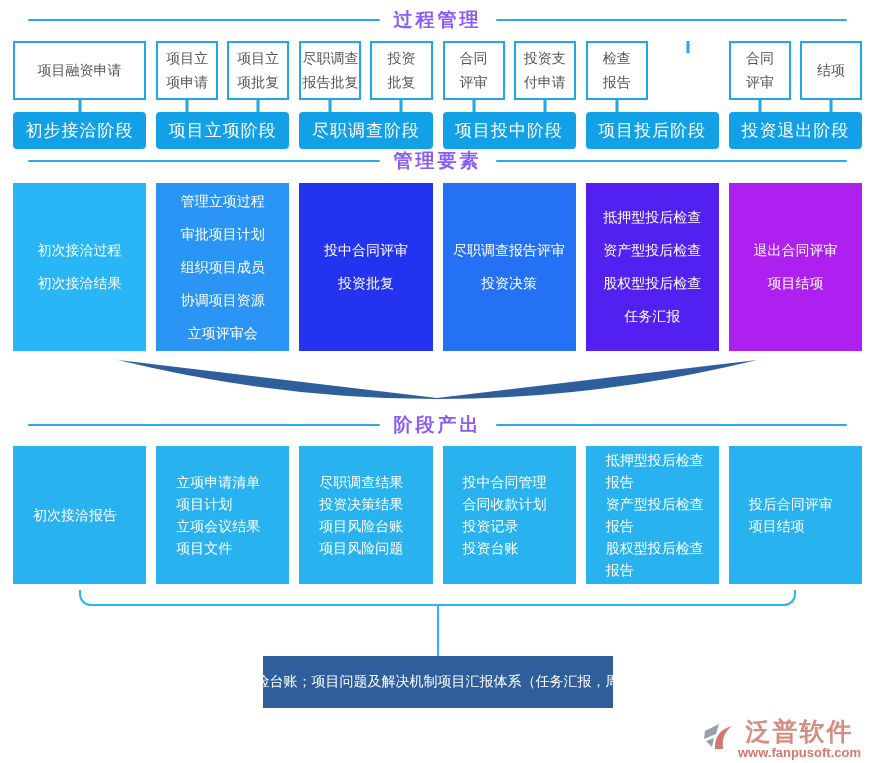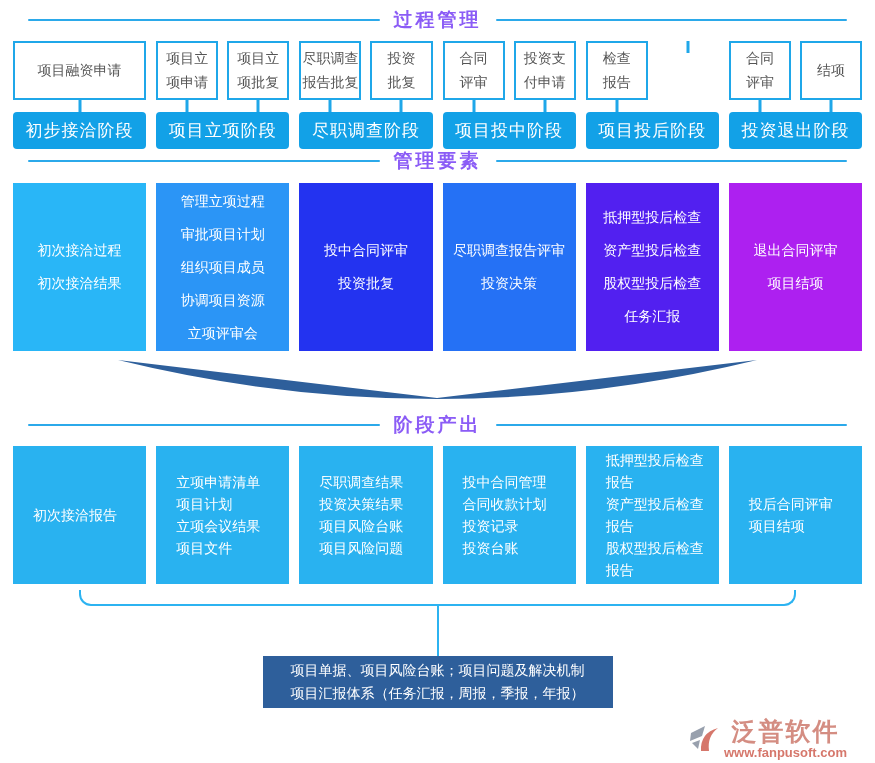--- a/index.html
+++ b/index.html
@@ -76,7 +76,7 @@
   #summary-box{
     width:350px;height:52px;margin:0 auto;background:#2e5f9b;color:#fff;
     font-size:14px;line-height:1.65;
-    display:flex;flex-direction:column;align-items:center;justify-content:center;
+    display:flex;flex-direction:row;align-items:center;justify-content:center;
     text-align:center;white-space:nowrap;
   }
 

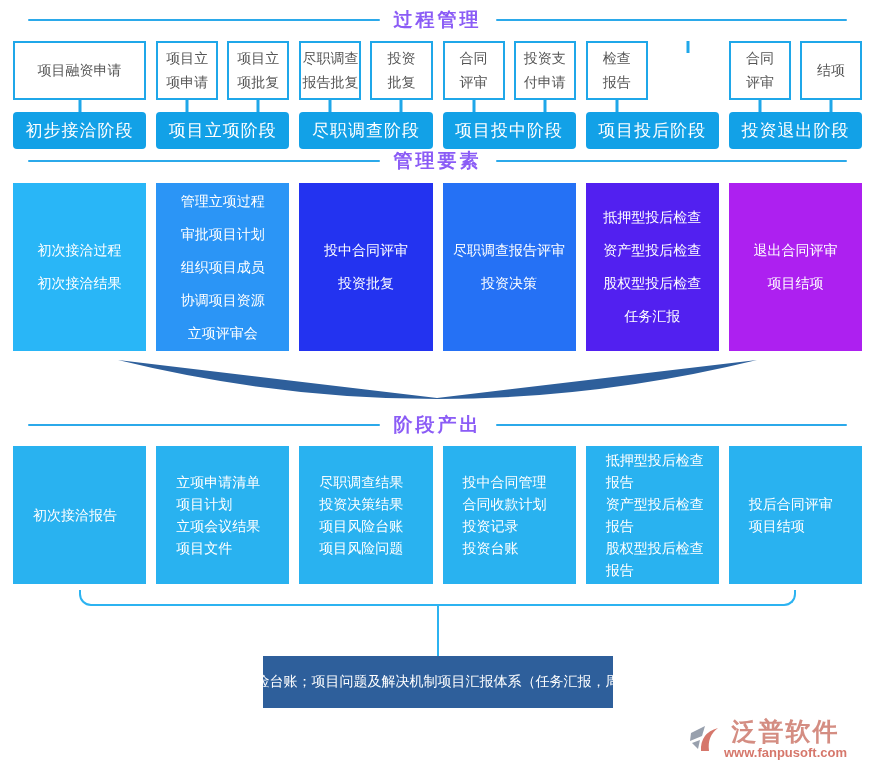--- a/index.html
+++ b/index.html
@@ -81,7 +81,7 @@
   }
 
   
-  #logo{position:absolute;right:28px;bottom:4px;display:flex;align-items:center;gap:0;opacity:0.9;}
+  #logo{position:absolute;right:14px;bottom:4px;display:flex;align-items:flex-start;gap:0;opacity:0.9;}
   #logo .txtcol{display:flex;flex-direction:column;align-items:center;line-height:1;}
   #logo .lname{font-size:25px;font-weight:bold;color:#d08175;letter-spacing:2px;}
   #logo .lurl{font-size:13px;font-weight:bold;color:#d2695c;margin-top:2px;}

